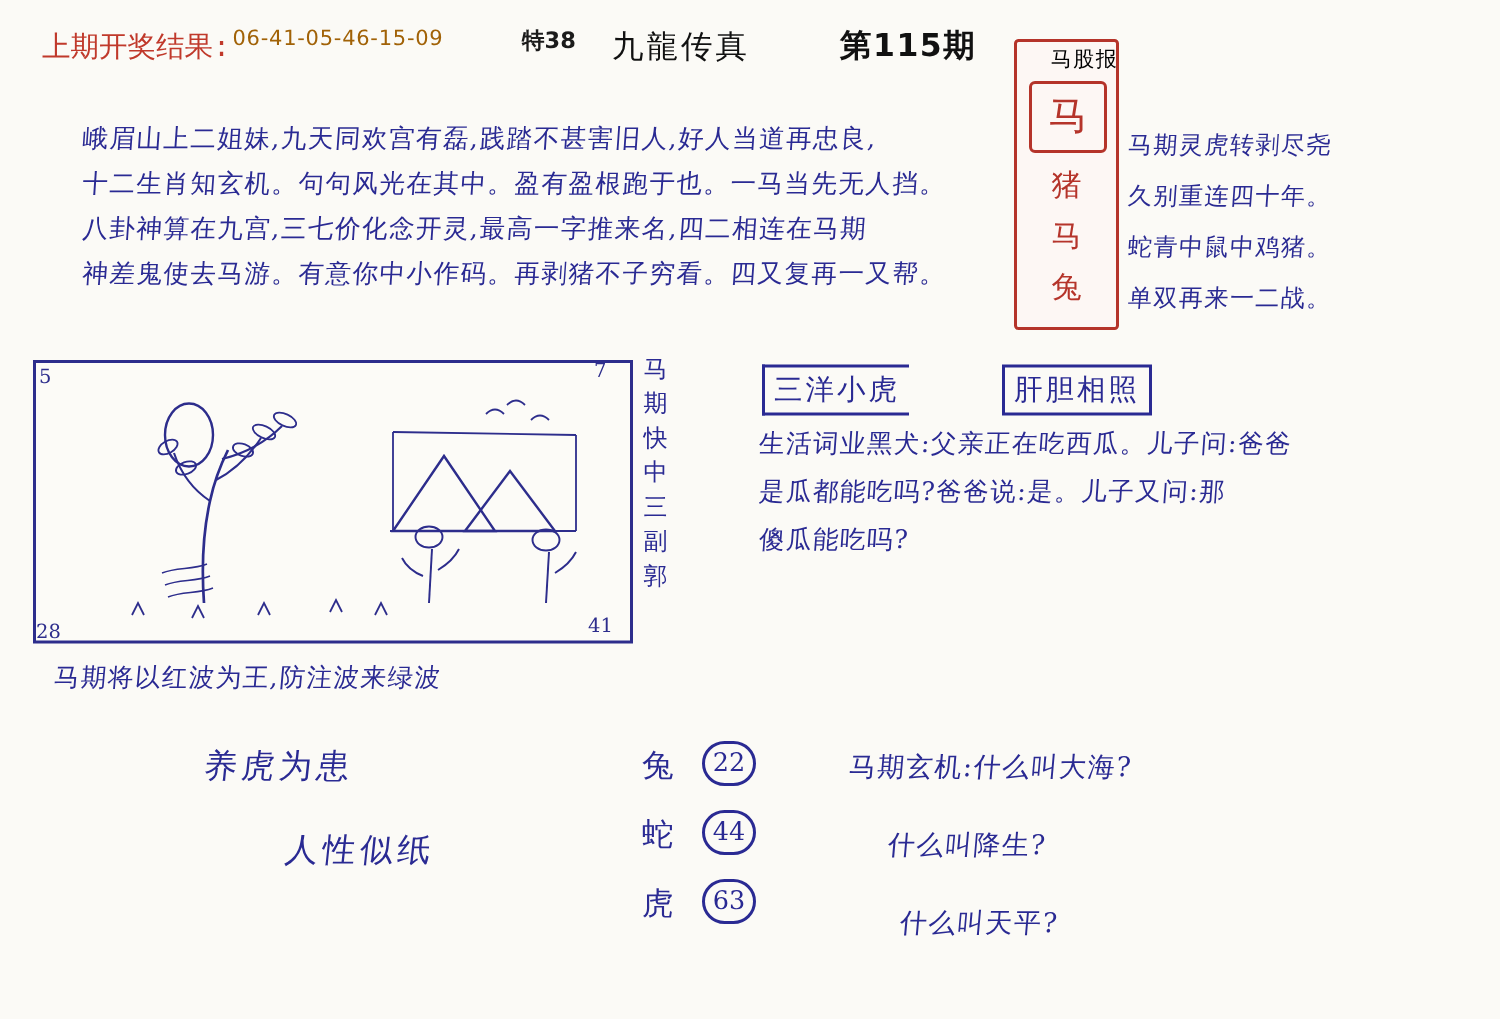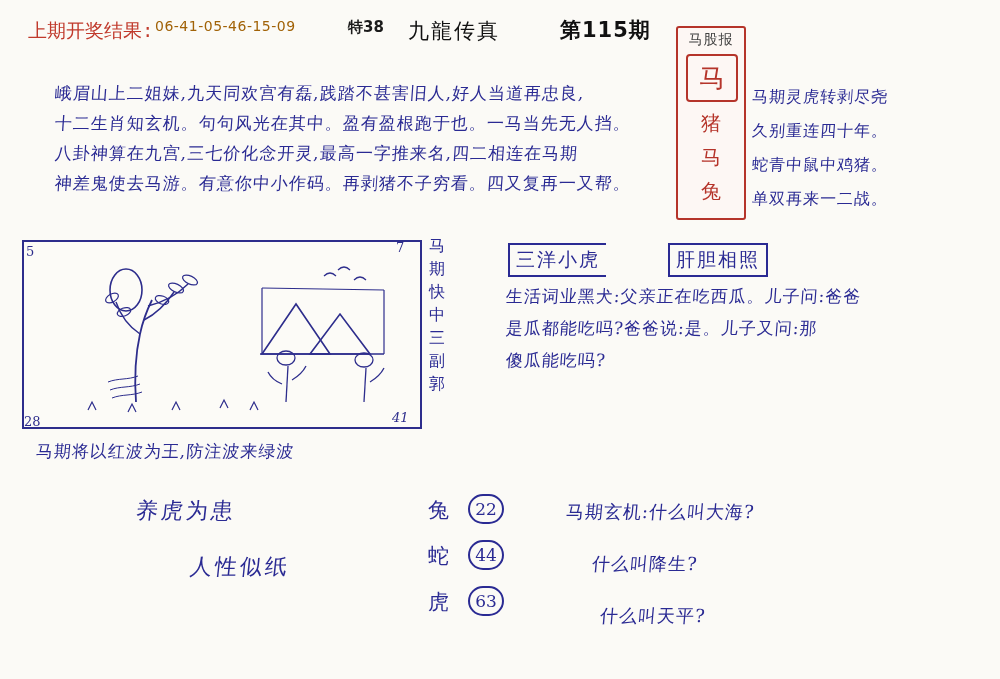--- a/index.html
+++ b/index.html
@@ -112,9 +112,10 @@
     width: 66px;
     text-align: center;
     font-size: 14px;
-    color: #404040;
-    font-family: "DejaVu Serif", serif;
-    letter-spacing: 1px;
+    color: #000000;
+    font-family: "DejaVu Serif", serif;
+    letter-spacing: 1px;
+    padding-left: 12px;
   }
   .stamp .stamp-big {
     position: absolute;

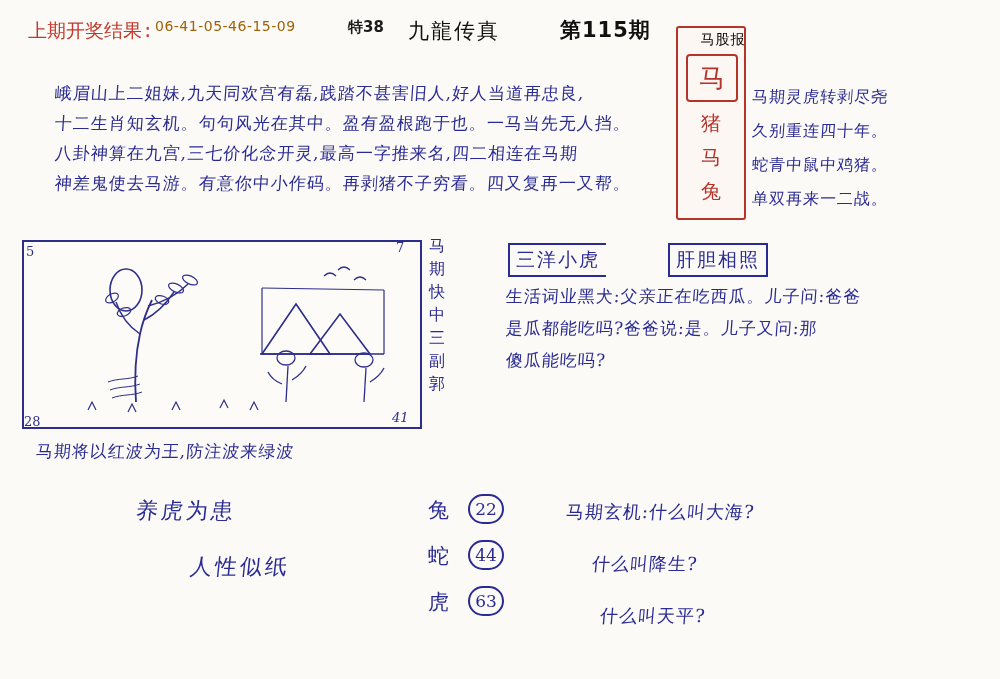--- a/index.html
+++ b/index.html
@@ -180,7 +180,7 @@
   .corner-tl { left: 26px; top: 244px; }
   .corner-tr { left: 396px; top: 240px; }
   .corner-bl { left: 24px; top: 414px; }
-  .corner-br { left: 392px; top: 410px; font-style: italic; }
+  .corner-br { left: 392px; top: 410px; }
 
   .side-vert {
     position: absolute;

